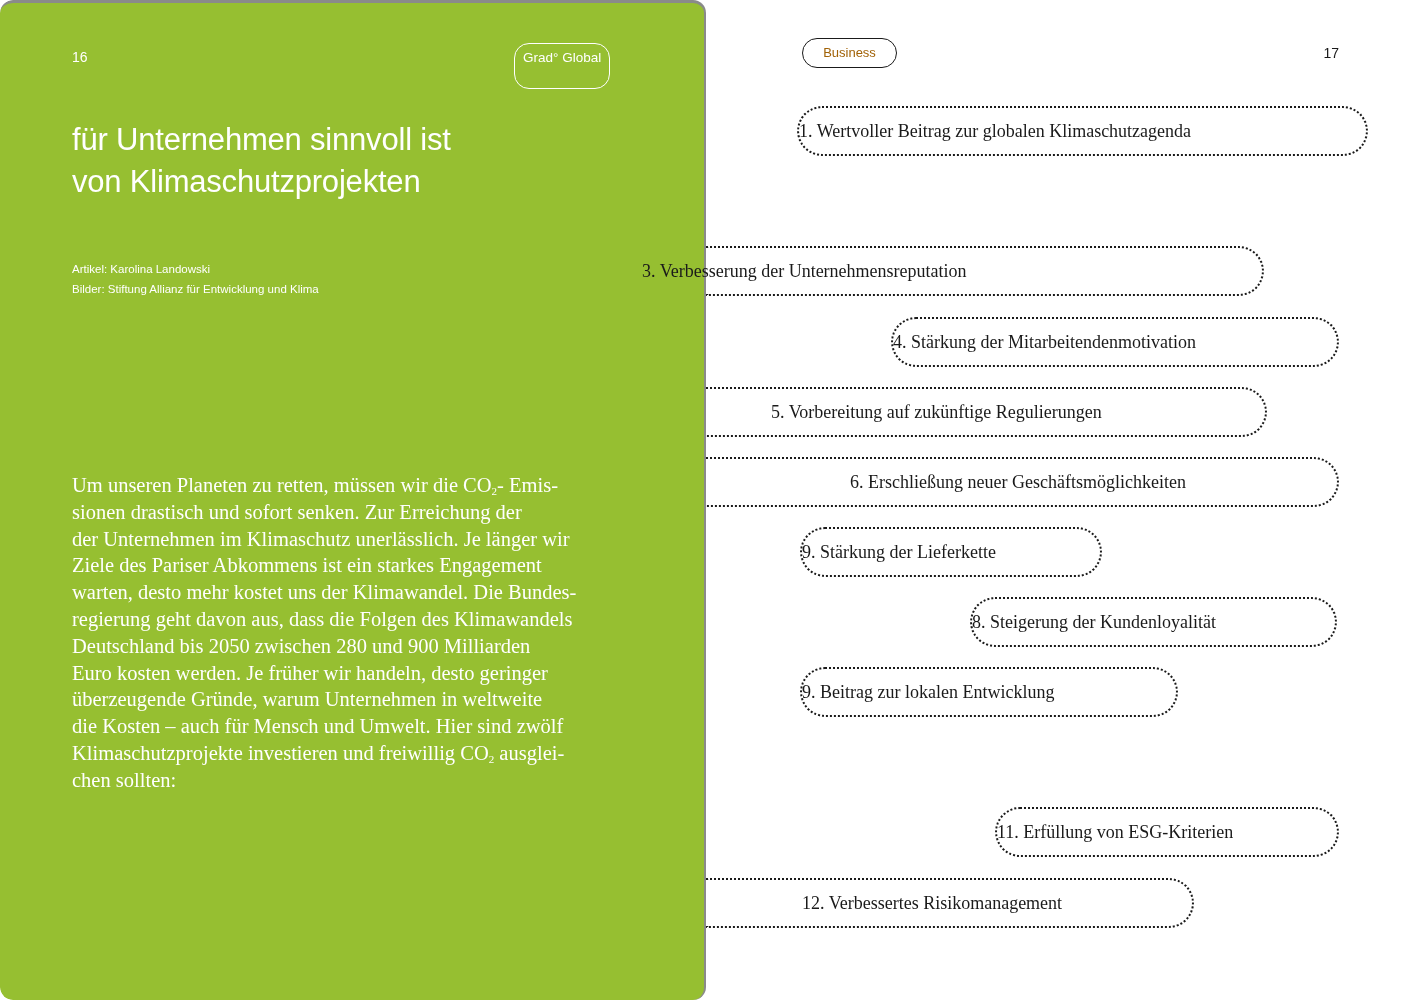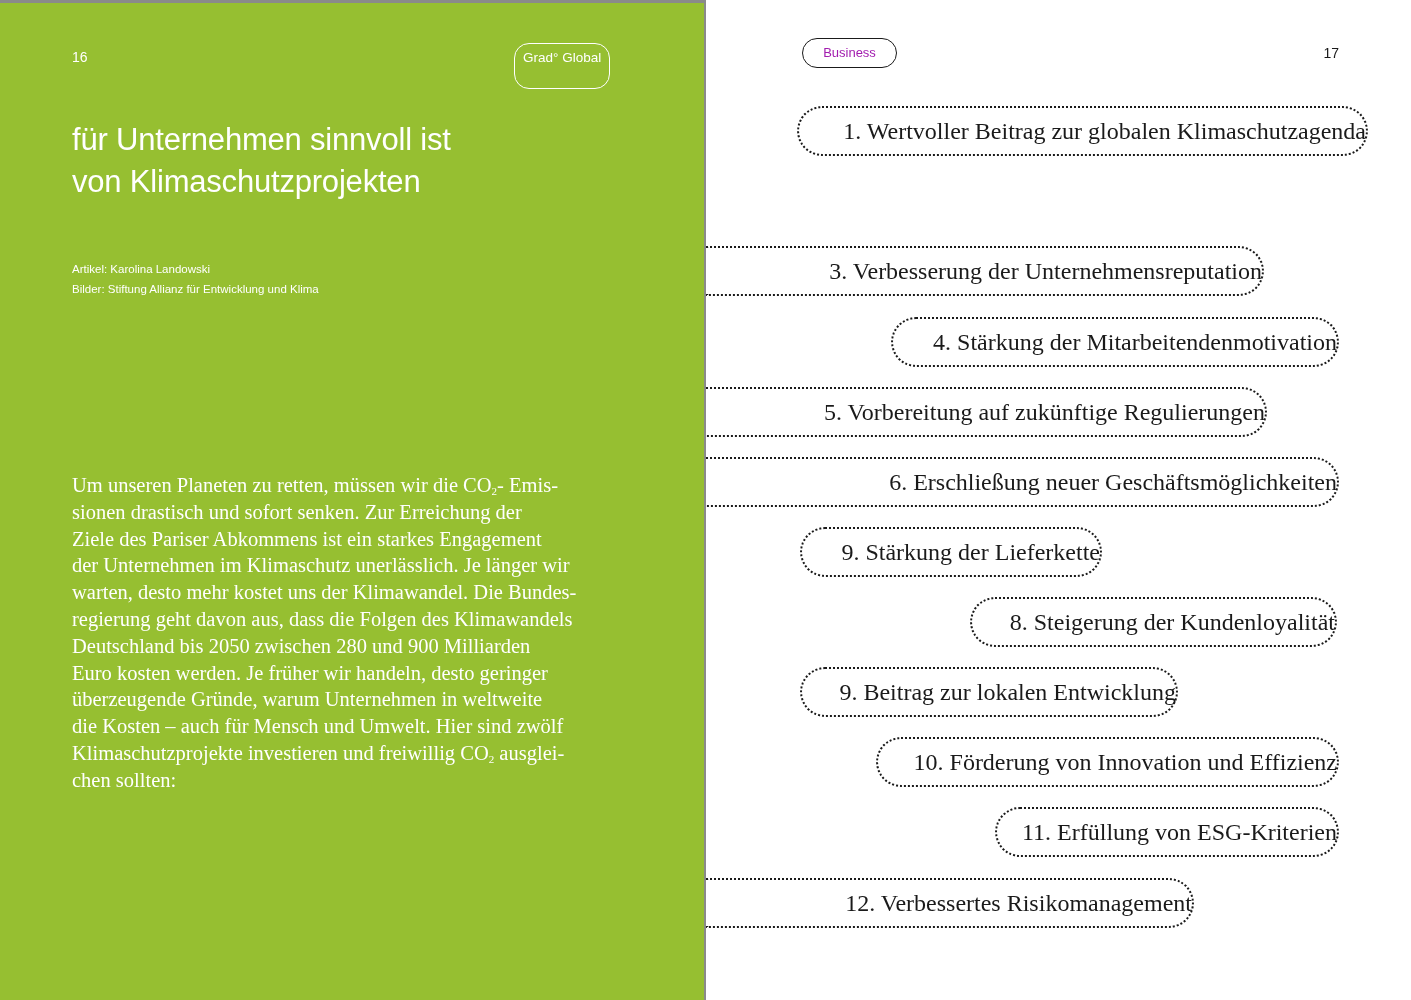--- a/index.html
+++ b/index.html
@@ -2,7 +2,7 @@
 <html><head>
   <meta charset="utf-8">
   <style>
-    * { margin: 0; padding: 0; box-sizing: border-box; }
+    * { margin: 0; padding: 0; box-sizing: border-box; border-radius: 13px; }
     html, body { width: 1411px; height: 1000px; overflow: hidden; background: #ffffff; }
     body { position: relative; font-family: "Liberation Sans", sans-serif; }
 

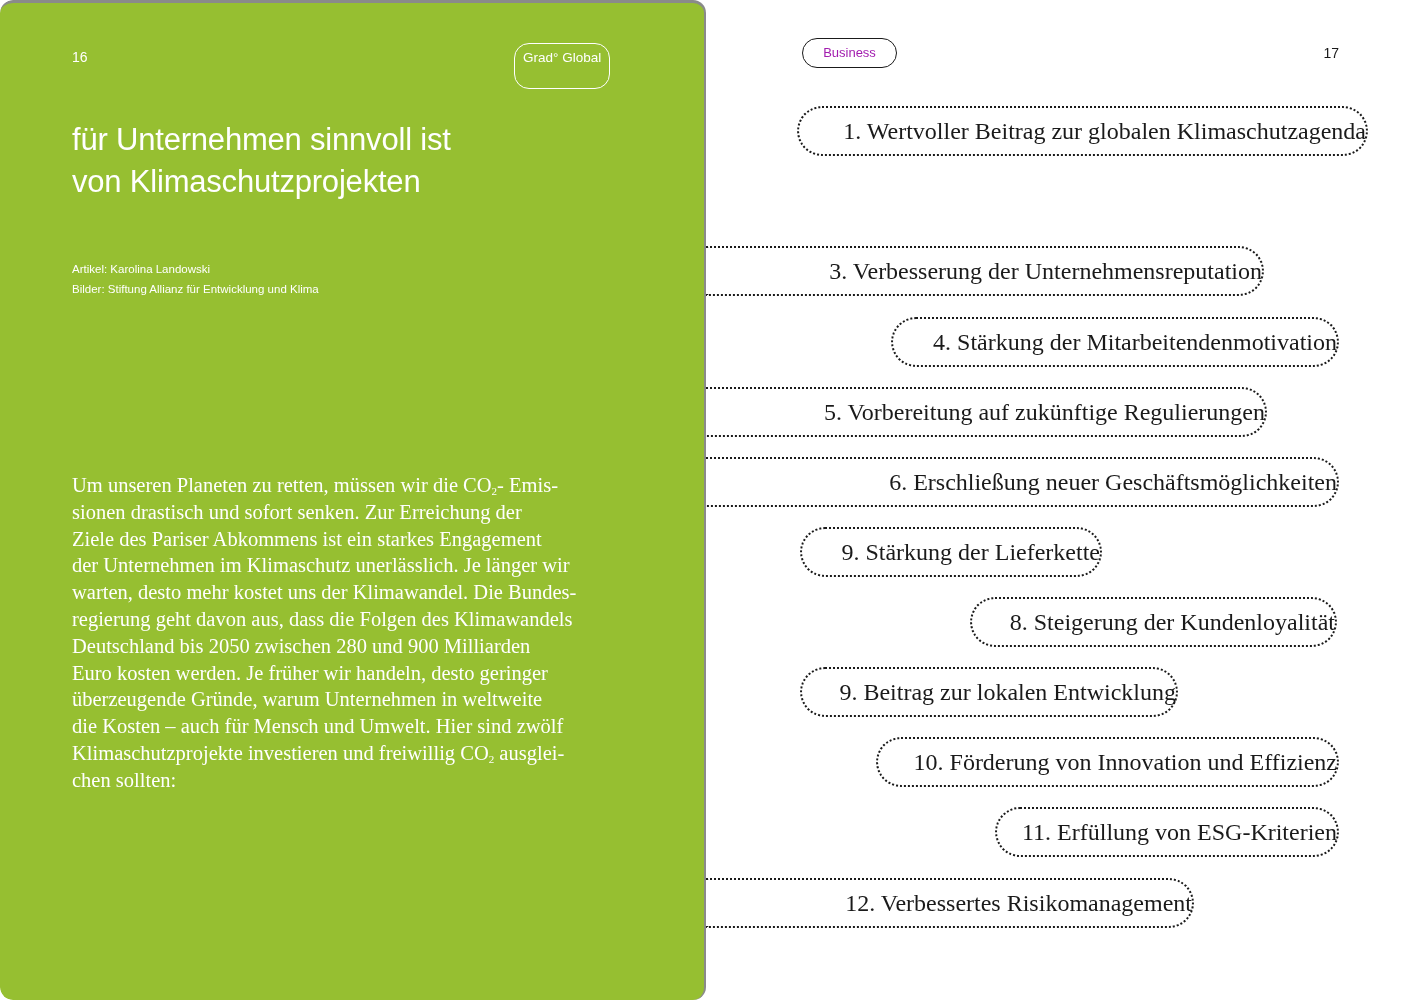--- a/index.html
+++ b/index.html
@@ -44,7 +44,7 @@
     .tag-right {
       position: absolute; left: 96px; top: 38px; height: 30px; width: 95px;
       border: 1.3px solid #1a1a1a; border-radius: 15px;
-      font-size: 13px; line-height: 28px; text-align: center; color: #a21caf;
+      font-size: 13px; line-height: 28px; text-align: center; color: #a16207;
     }
     .page-num-right { position: absolute; right: 72px; top: 45px; font-size: 14px; color: #1a1a1a; }
 

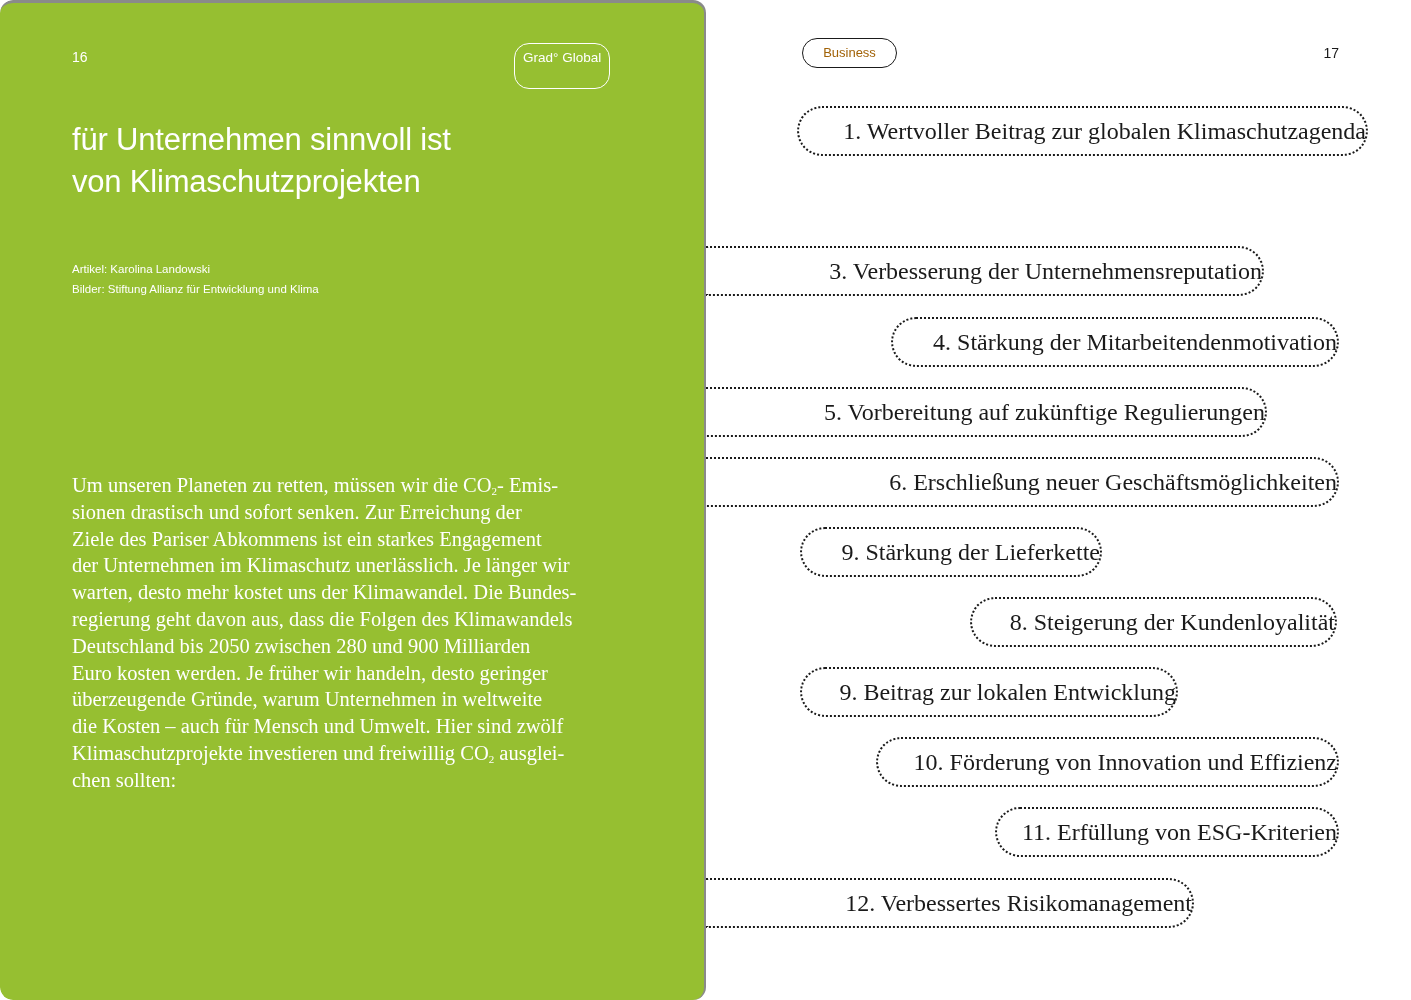--- a/index.html
+++ b/index.html
@@ -51,8 +51,8 @@
     .reason {
       position: absolute; height: 50px;
       border: 2px dotted #1a1a1a; border-radius: 25px;
-      font-family: "Liberation Serif", serif; font-size: 24px; line-height: 46px;
-      color: #1a1a1a; white-space: nowrap; text-align: right;
+      font-family: "Liberation Serif", serif; font-size: 18px; line-height: 46px;
+      color: #1a1a1a; white-space: nowrap; text-align: left;
     }
     .reason.edge { border-left: none; border-top-left-radius: 0; border-bottom-left-radius: 0; }
   </style>

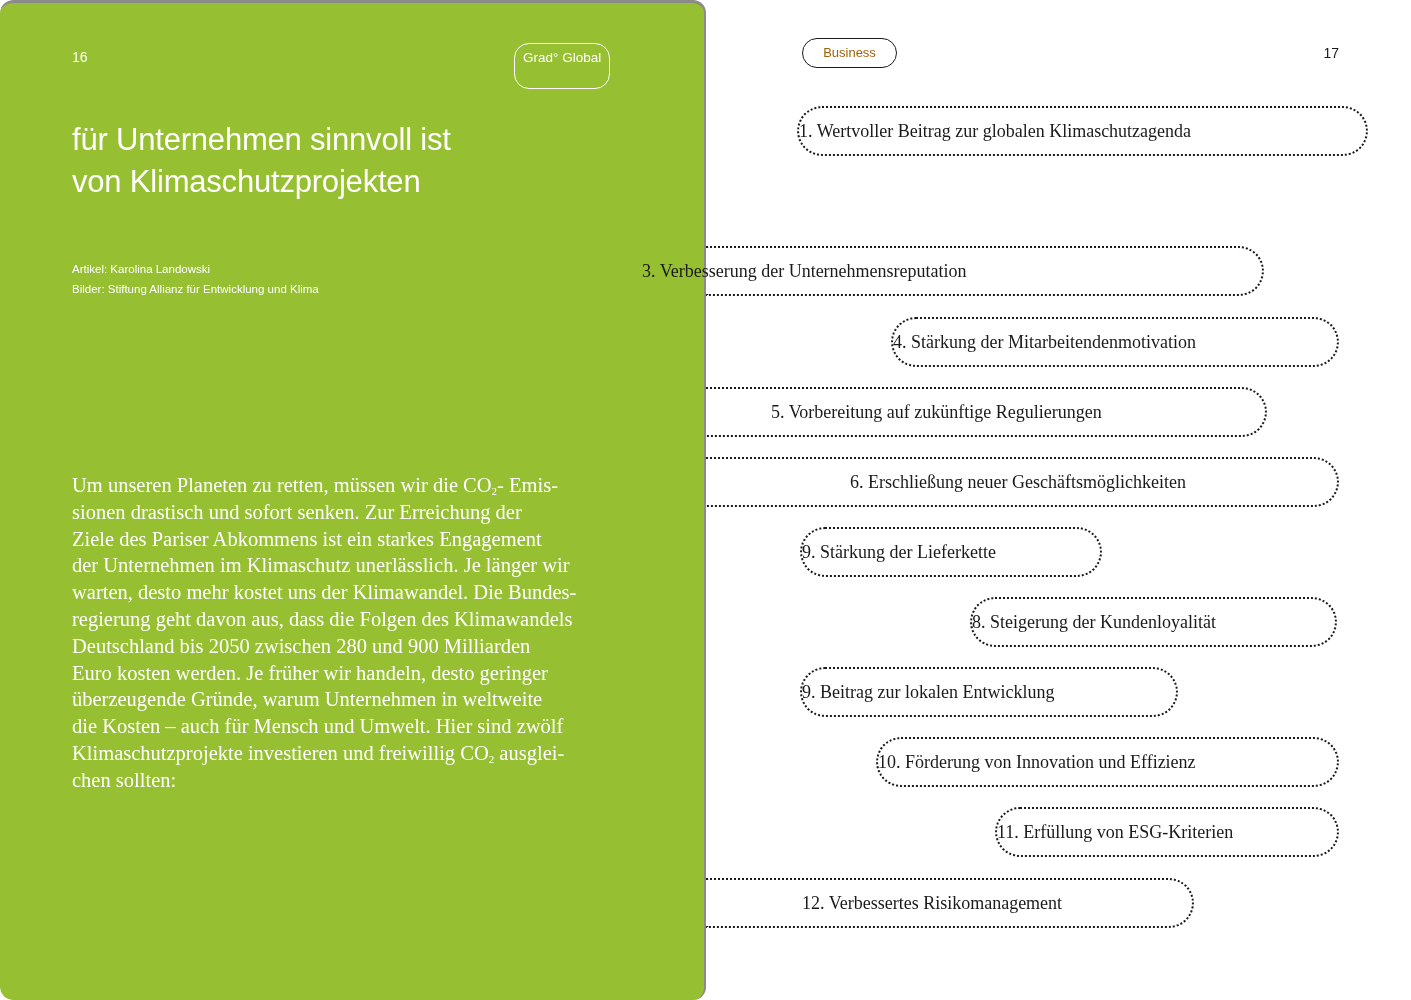--- a/index.html
+++ b/index.html
@@ -76,8 +76,8 @@
   <div class="body-text">
     <span class="line"><span>Um unseren Planeten zu retten, müssen wir die CO</span><sub>2</sub><span>- Emis-</span></span>
     <span class="line">sionen drastisch und sofort senken. Zur Erreichung der</span>
+    <span class="line">der Unternehmen im Klimaschutz unerlässlich. Je länger wir</span>
     <span class="line">Ziele des Pariser Abkommens ist ein starkes Engagement</span>
-    <span class="line">der Unternehmen im Klimaschutz unerlässlich. Je länger wir</span>
     <span class="line">warten, desto mehr kostet uns der Klimawandel. Die Bundes-</span>
     <span class="line">regierung geht davon aus, dass die Folgen des Klimawandels</span>
     <span class="line">Deutschland bis 2050 zwischen 280 und 900 Milliarden</span>

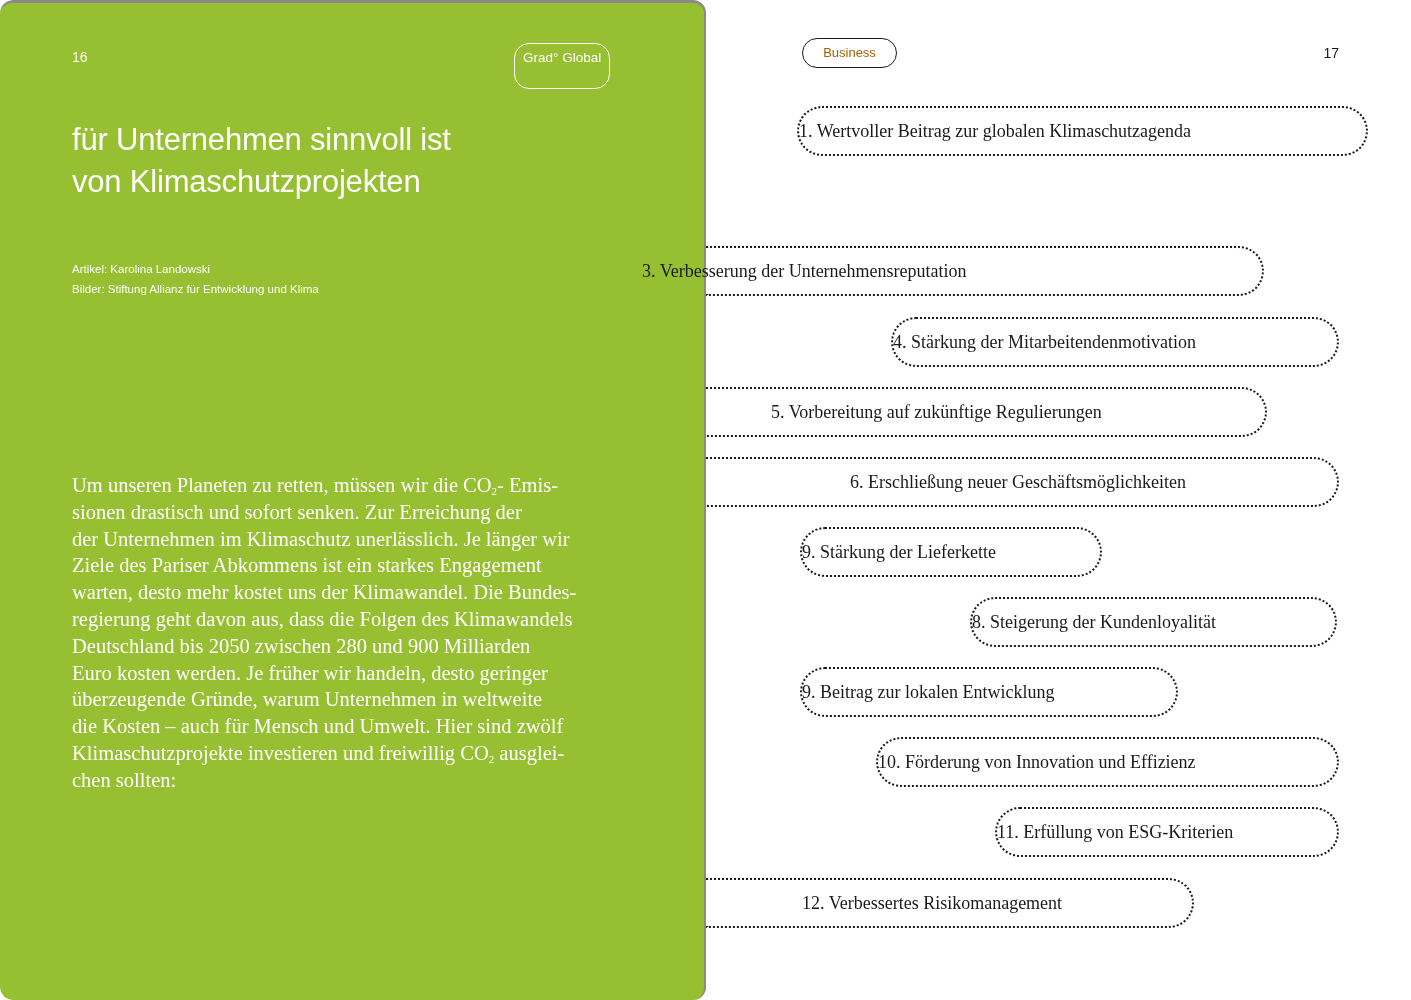--- a/index.html
+++ b/index.html
@@ -101,7 +101,6 @@
   <div class="reason" style="left:94px; top:527px; width:302px;">9. Stärkung der Lieferkette</div>
   <div class="reason" style="left:264px; top:597px; width:367px;">8. Steigerung der Kundenloyalität</div>
   <div class="reason" style="left:94px; top:667px; width:378px;">9. Beitrag zur lokalen Entwicklung</div>
-  <div class="reason" style="left:170px; top:737px; width:463px;">10. Förderung von Innovation und Effizienz</div>
   <div class="reason" style="left:289px; top:807px; width:344px;">11. Erfüllung von ESG-Kriterien</div>
   <div class="reason edge" style="left:0px; top:878px; width:488px; text-indent:96px;">12. Verbessertes Risikomanagement</div>
 </div>

